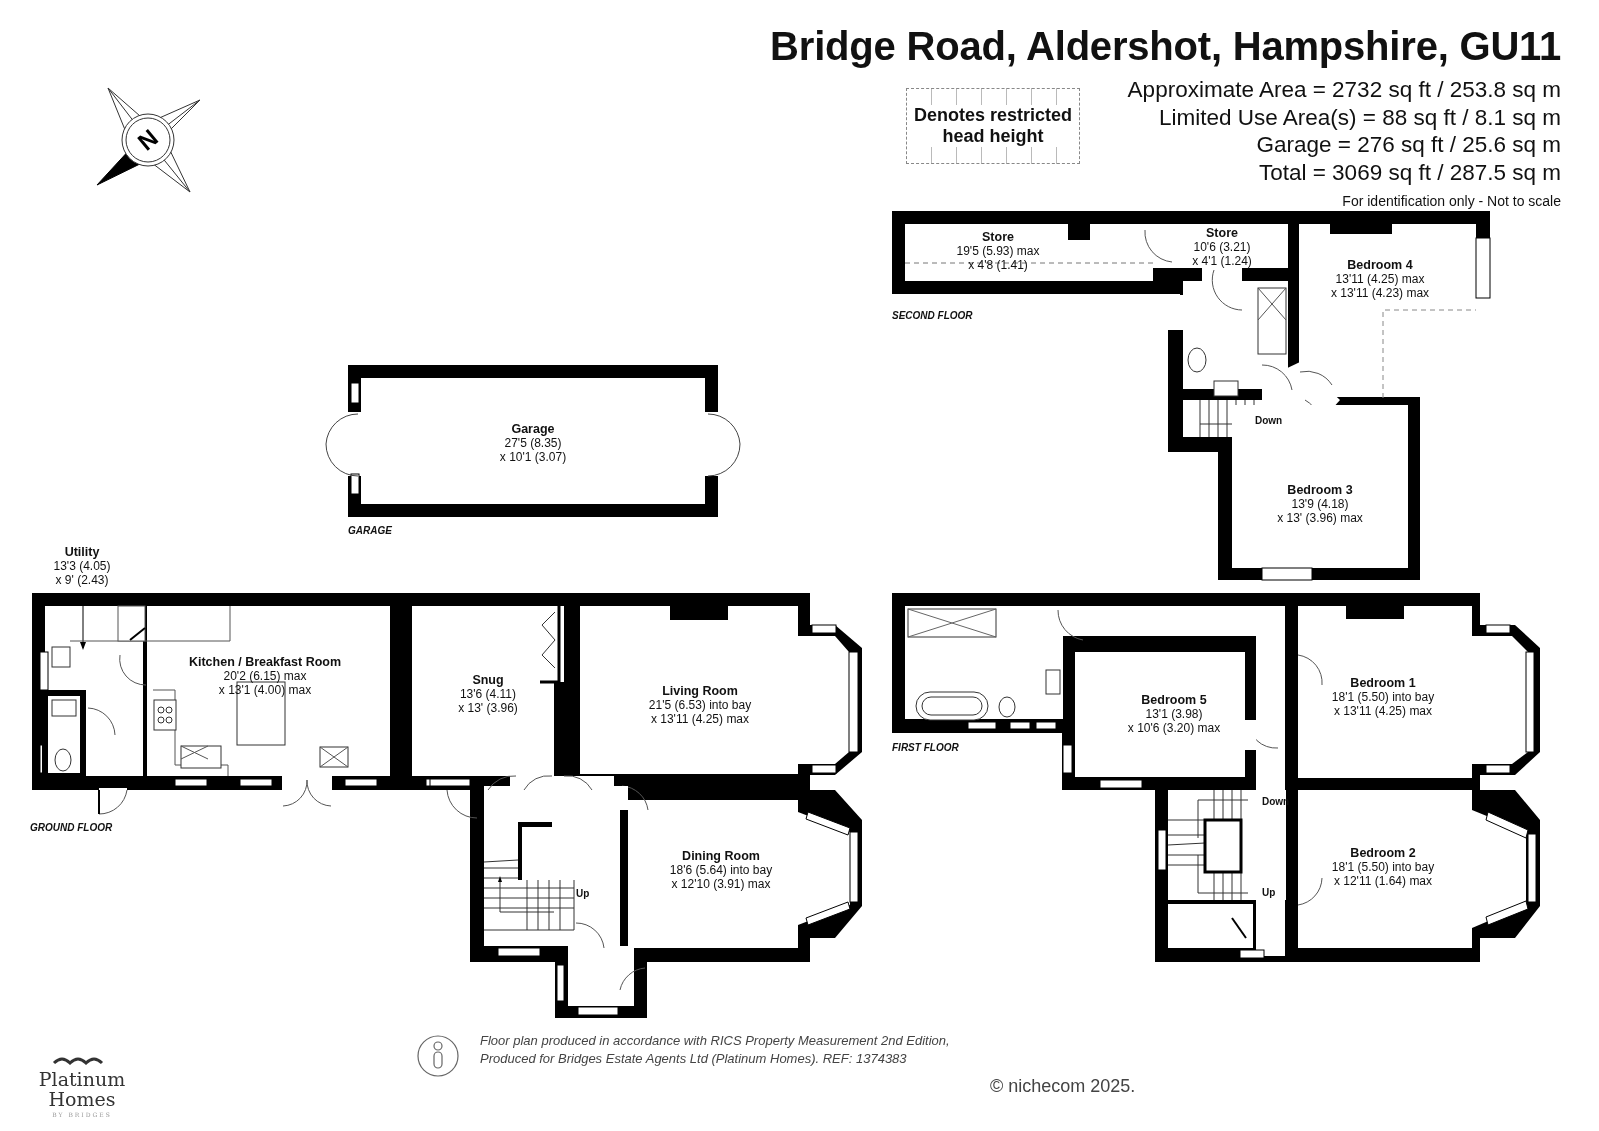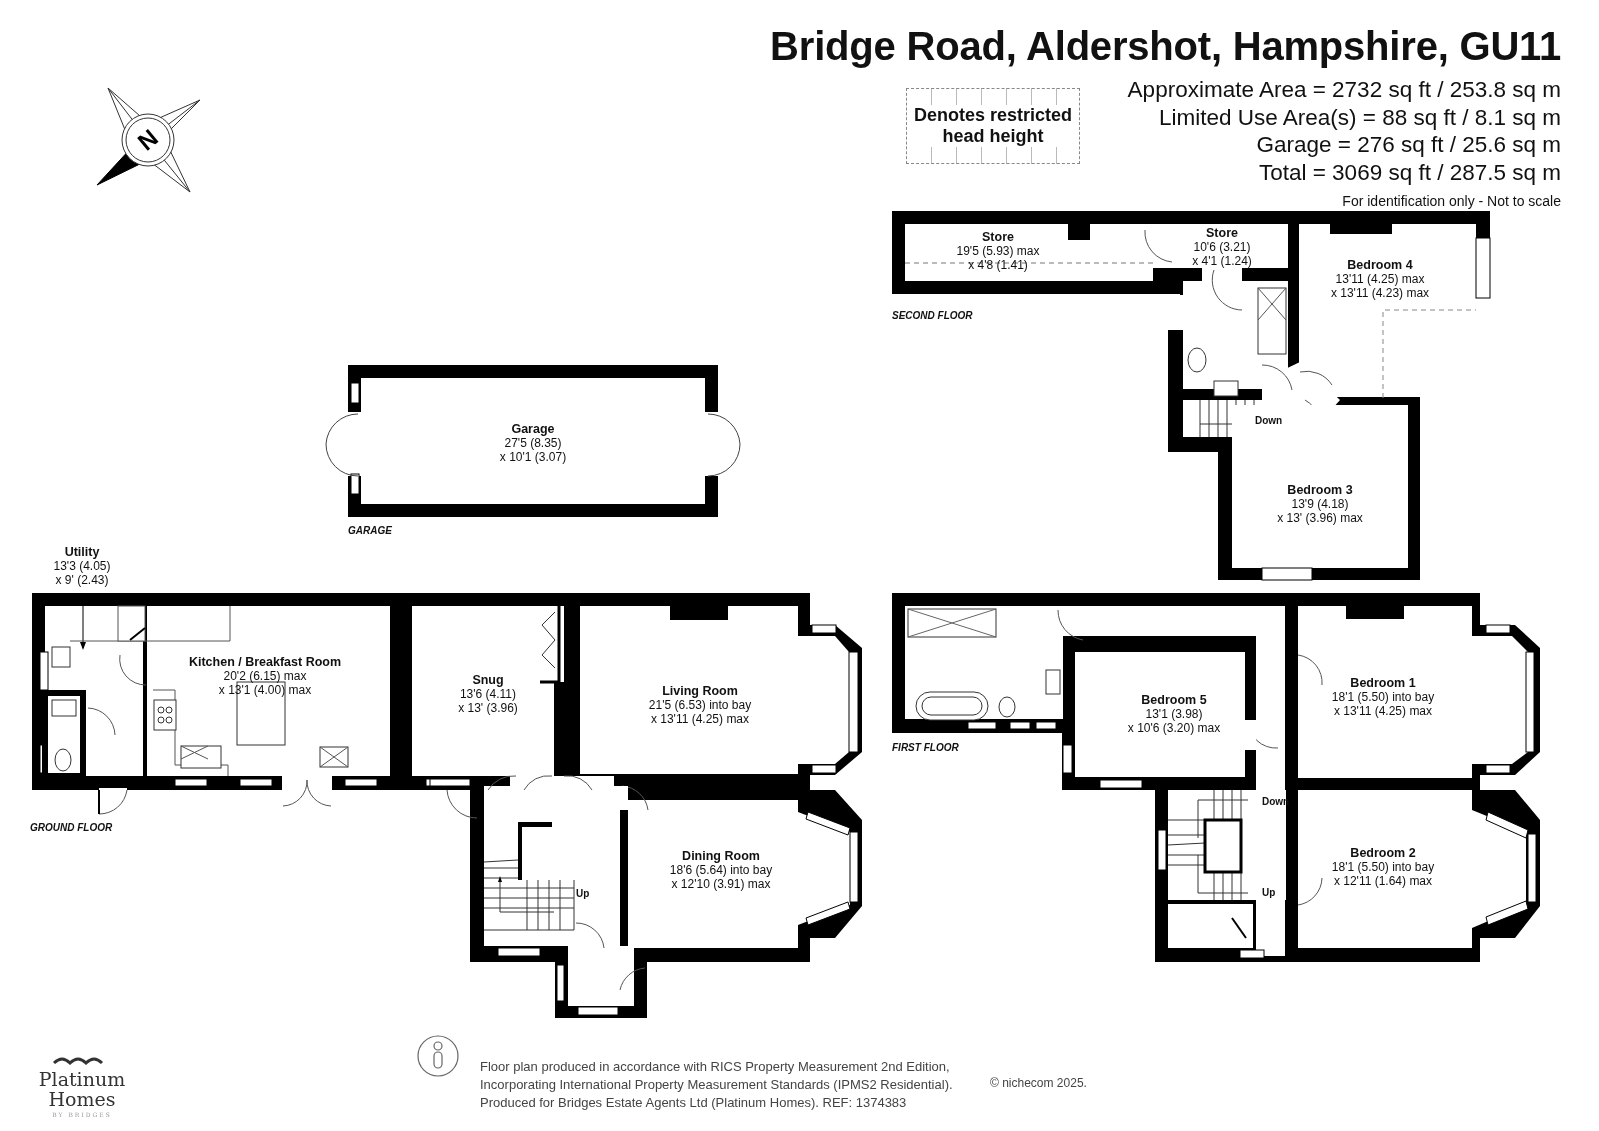--- a/index.html
+++ b/index.html
@@ -18,7 +18,7 @@
   .room { position:absolute; text-align:center; font-size:12px; line-height:14px; white-space:nowrap; transform:translateX(-50%); }
   .room .rn { font-weight:bold; font-size:12.5px; }
   .stair-label { font-size:10px; font-weight:bold; position:absolute; }
-  .footer { left:480px; top:1058px; font-size:13px; line-height:18px; color:#444; white-space:nowrap; }
+  .footer { left:480px; top:1032px; font-size:13px; line-height:18px; color:#444; white-space:nowrap;font-style:italic; }
   .footer-copy { left:990px; top:1076px; font-size:12px; color:#444; white-space:nowrap; }
   .logo { left:32px; top:1050px; width:100px; text-align:center; font-family:"DejaVu Serif", serif; color:#333; }
   .logo .l1 { font-size:19px; line-height:20px; }

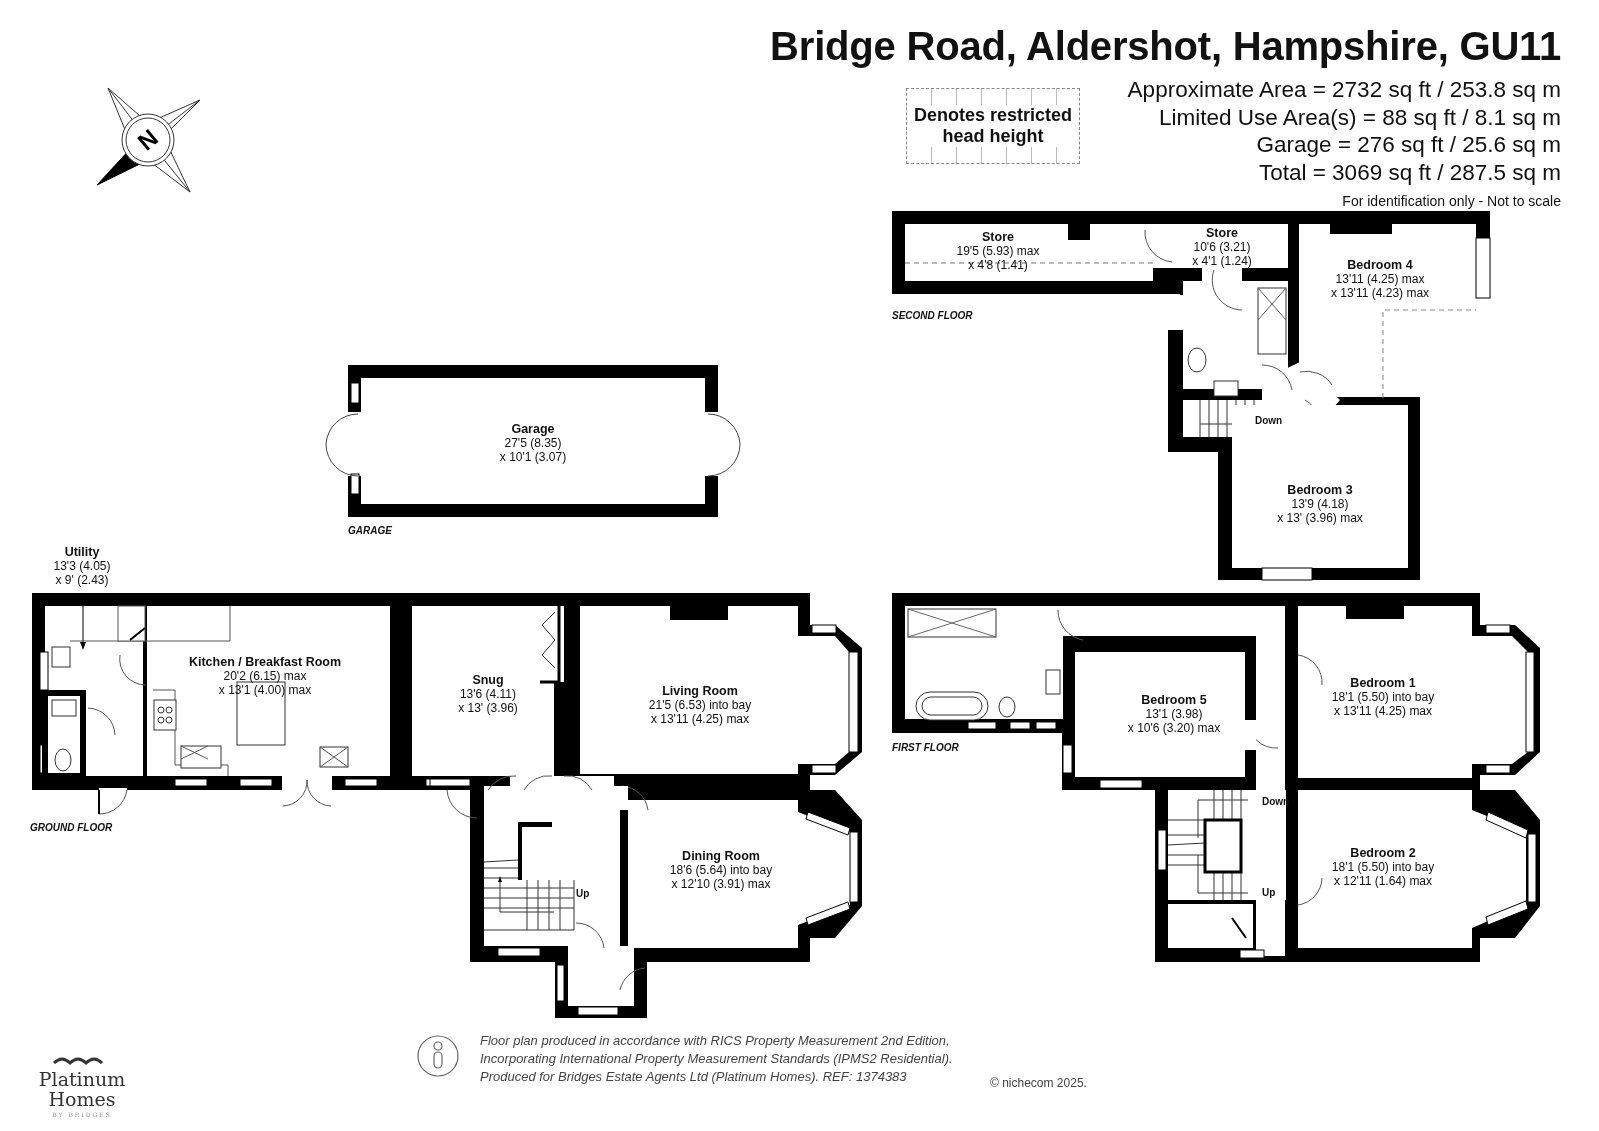--- a/index.html
+++ b/index.html
@@ -365,7 +365,6 @@
 
 <div class="abs footer">
   <div>Floor plan produced in accordance with RICS Property Measurement 2nd Edition,</div>
-  <div>Incorporating International Property Measurement Standards (IPMS2 Residential).</div>
   <div>Produced for Bridges Estate Agents Ltd (Platinum Homes).   REF: 1374383</div>
 </div>
 <div class="abs footer-copy">© nichecom 2025.</div>

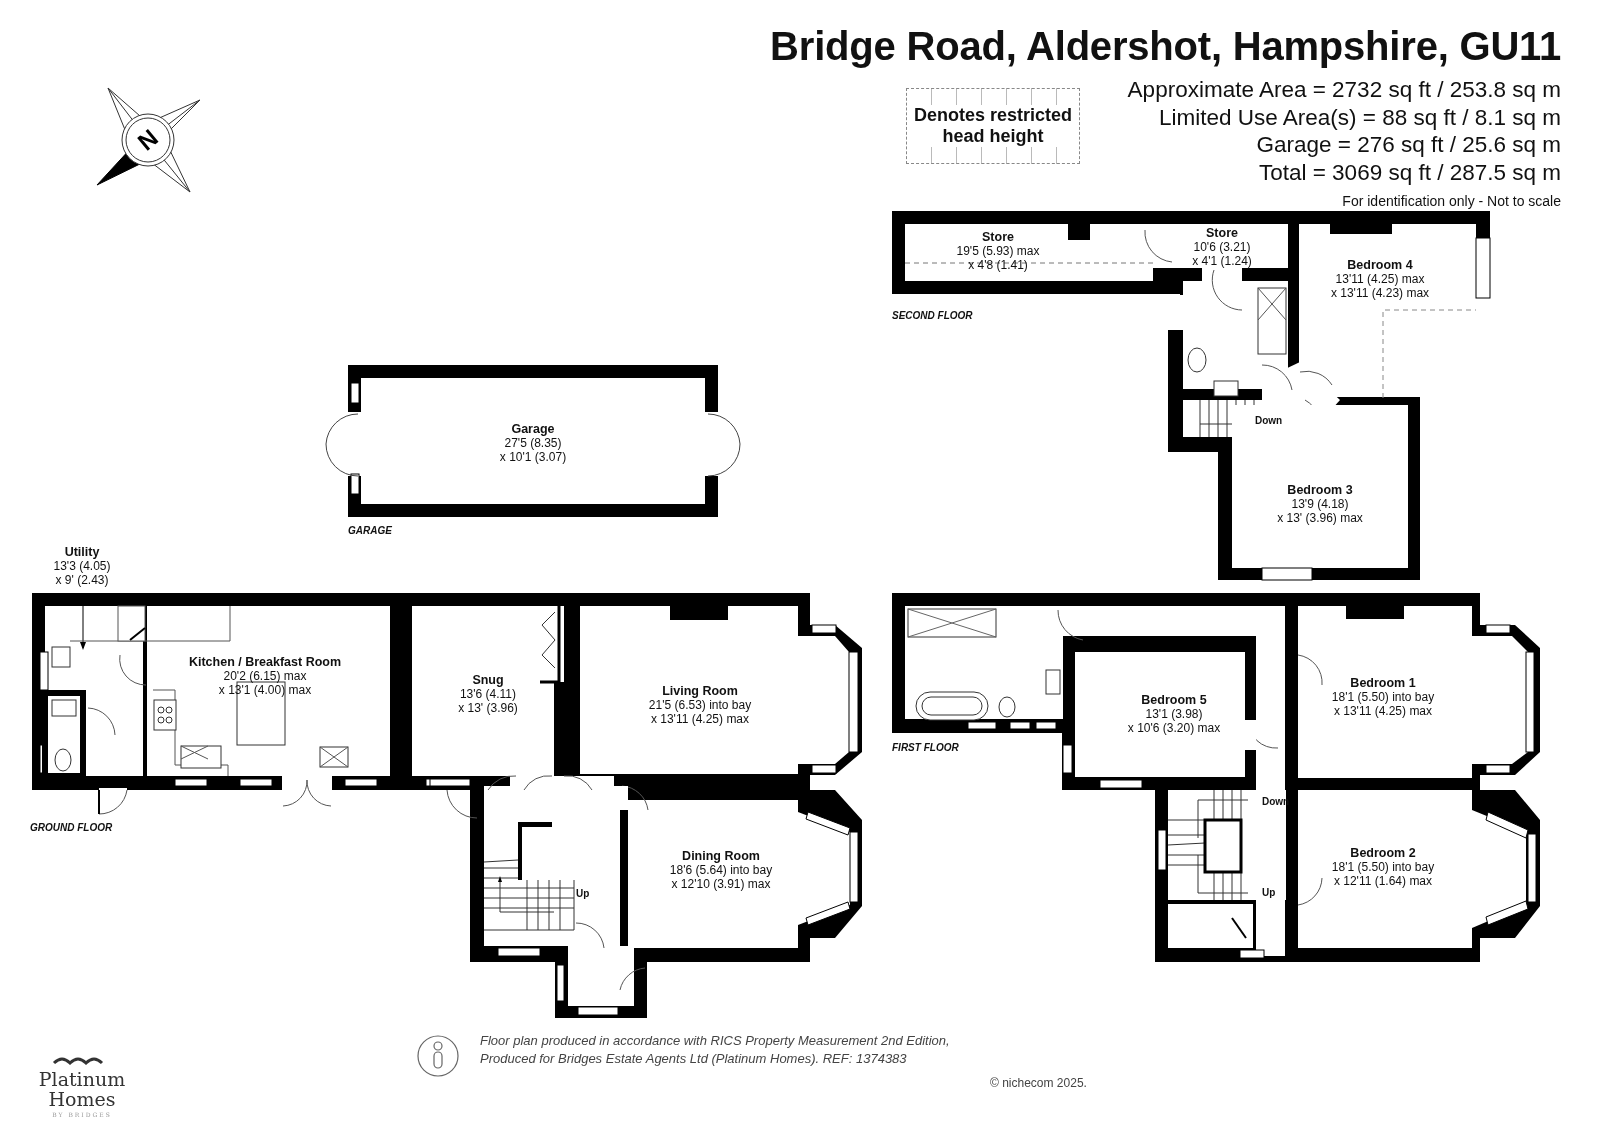--- a/index.html
+++ b/index.html
@@ -19,7 +19,7 @@
   .room .rn { font-weight:bold; font-size:12.5px; }
   .stair-label { font-size:10px; font-weight:bold; position:absolute; }
   .footer { left:480px; top:1032px; font-size:13px; line-height:18px; color:#444; white-space:nowrap;font-style:italic; }
-  .footer-copy { left:990px; top:1076px; font-size:12px; color:#444; white-space:nowrap; }
+  .footer-copy { left:990px; top:1076px; font-size:18px; color:#444; white-space:nowrap; }
   .logo { left:32px; top:1050px; width:100px; text-align:center; font-family:"DejaVu Serif", serif; color:#333; }
   .logo .l1 { font-size:19px; line-height:20px; }
   .logo .l2 { font-size:6px; letter-spacing:2px; color:#999; margin-top:2px; }

